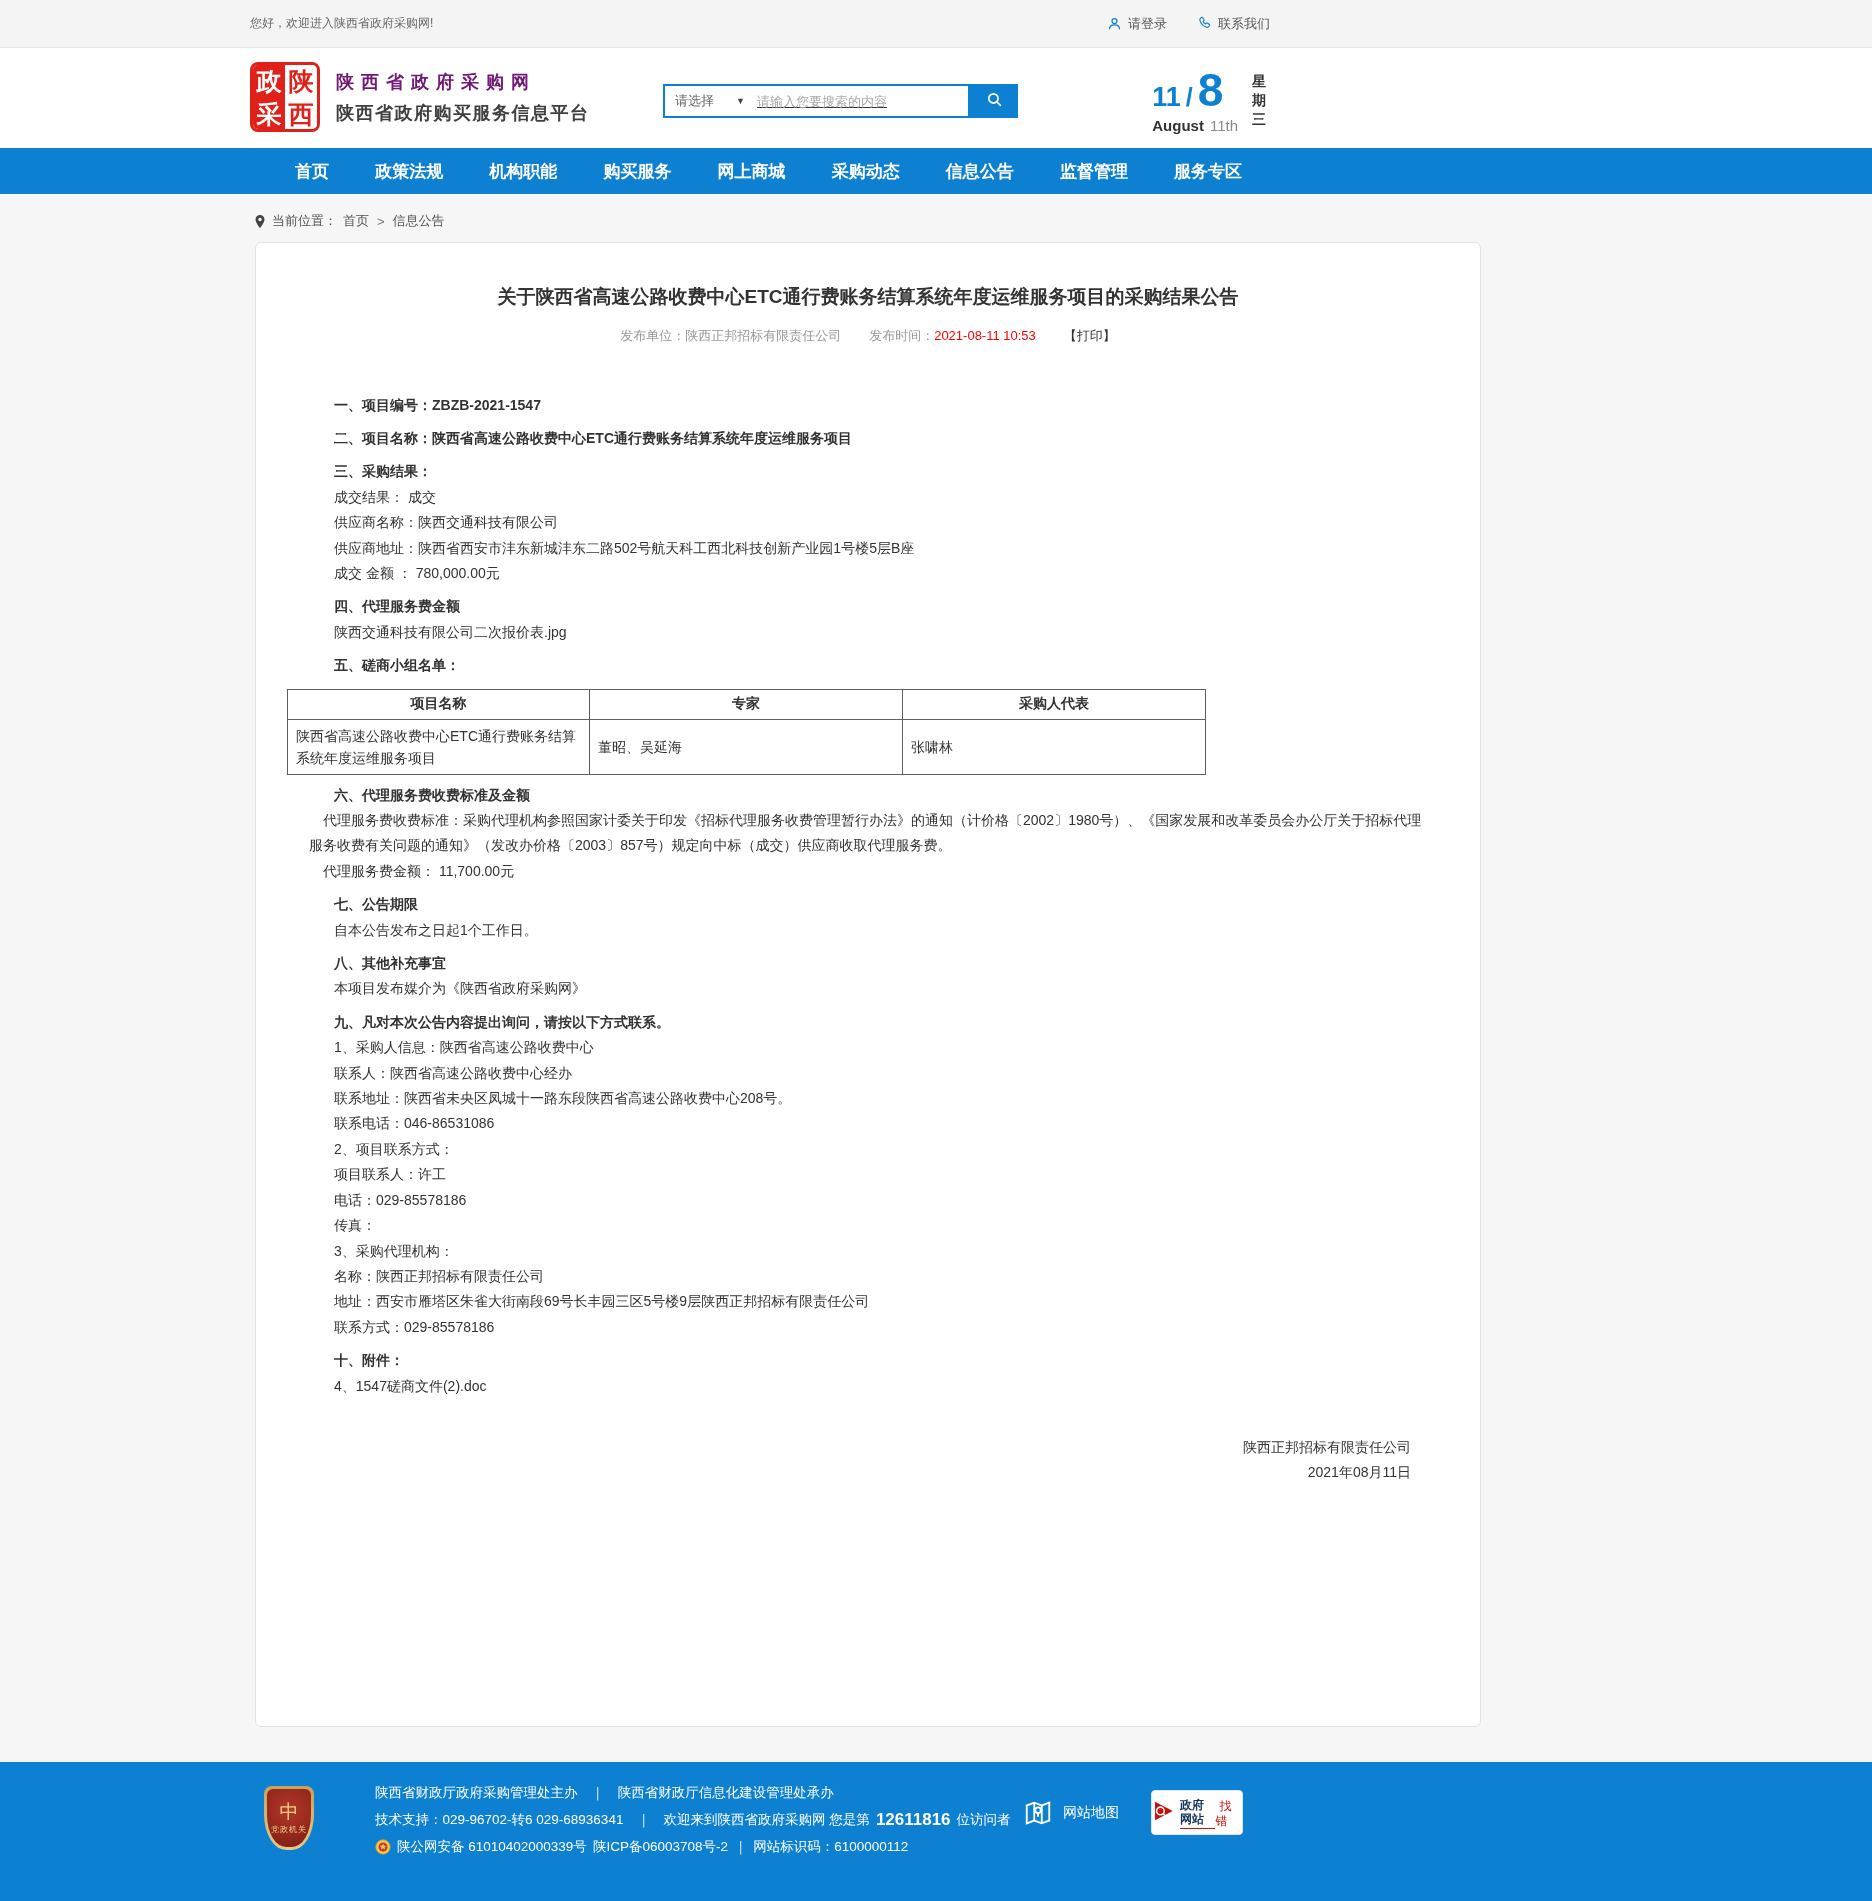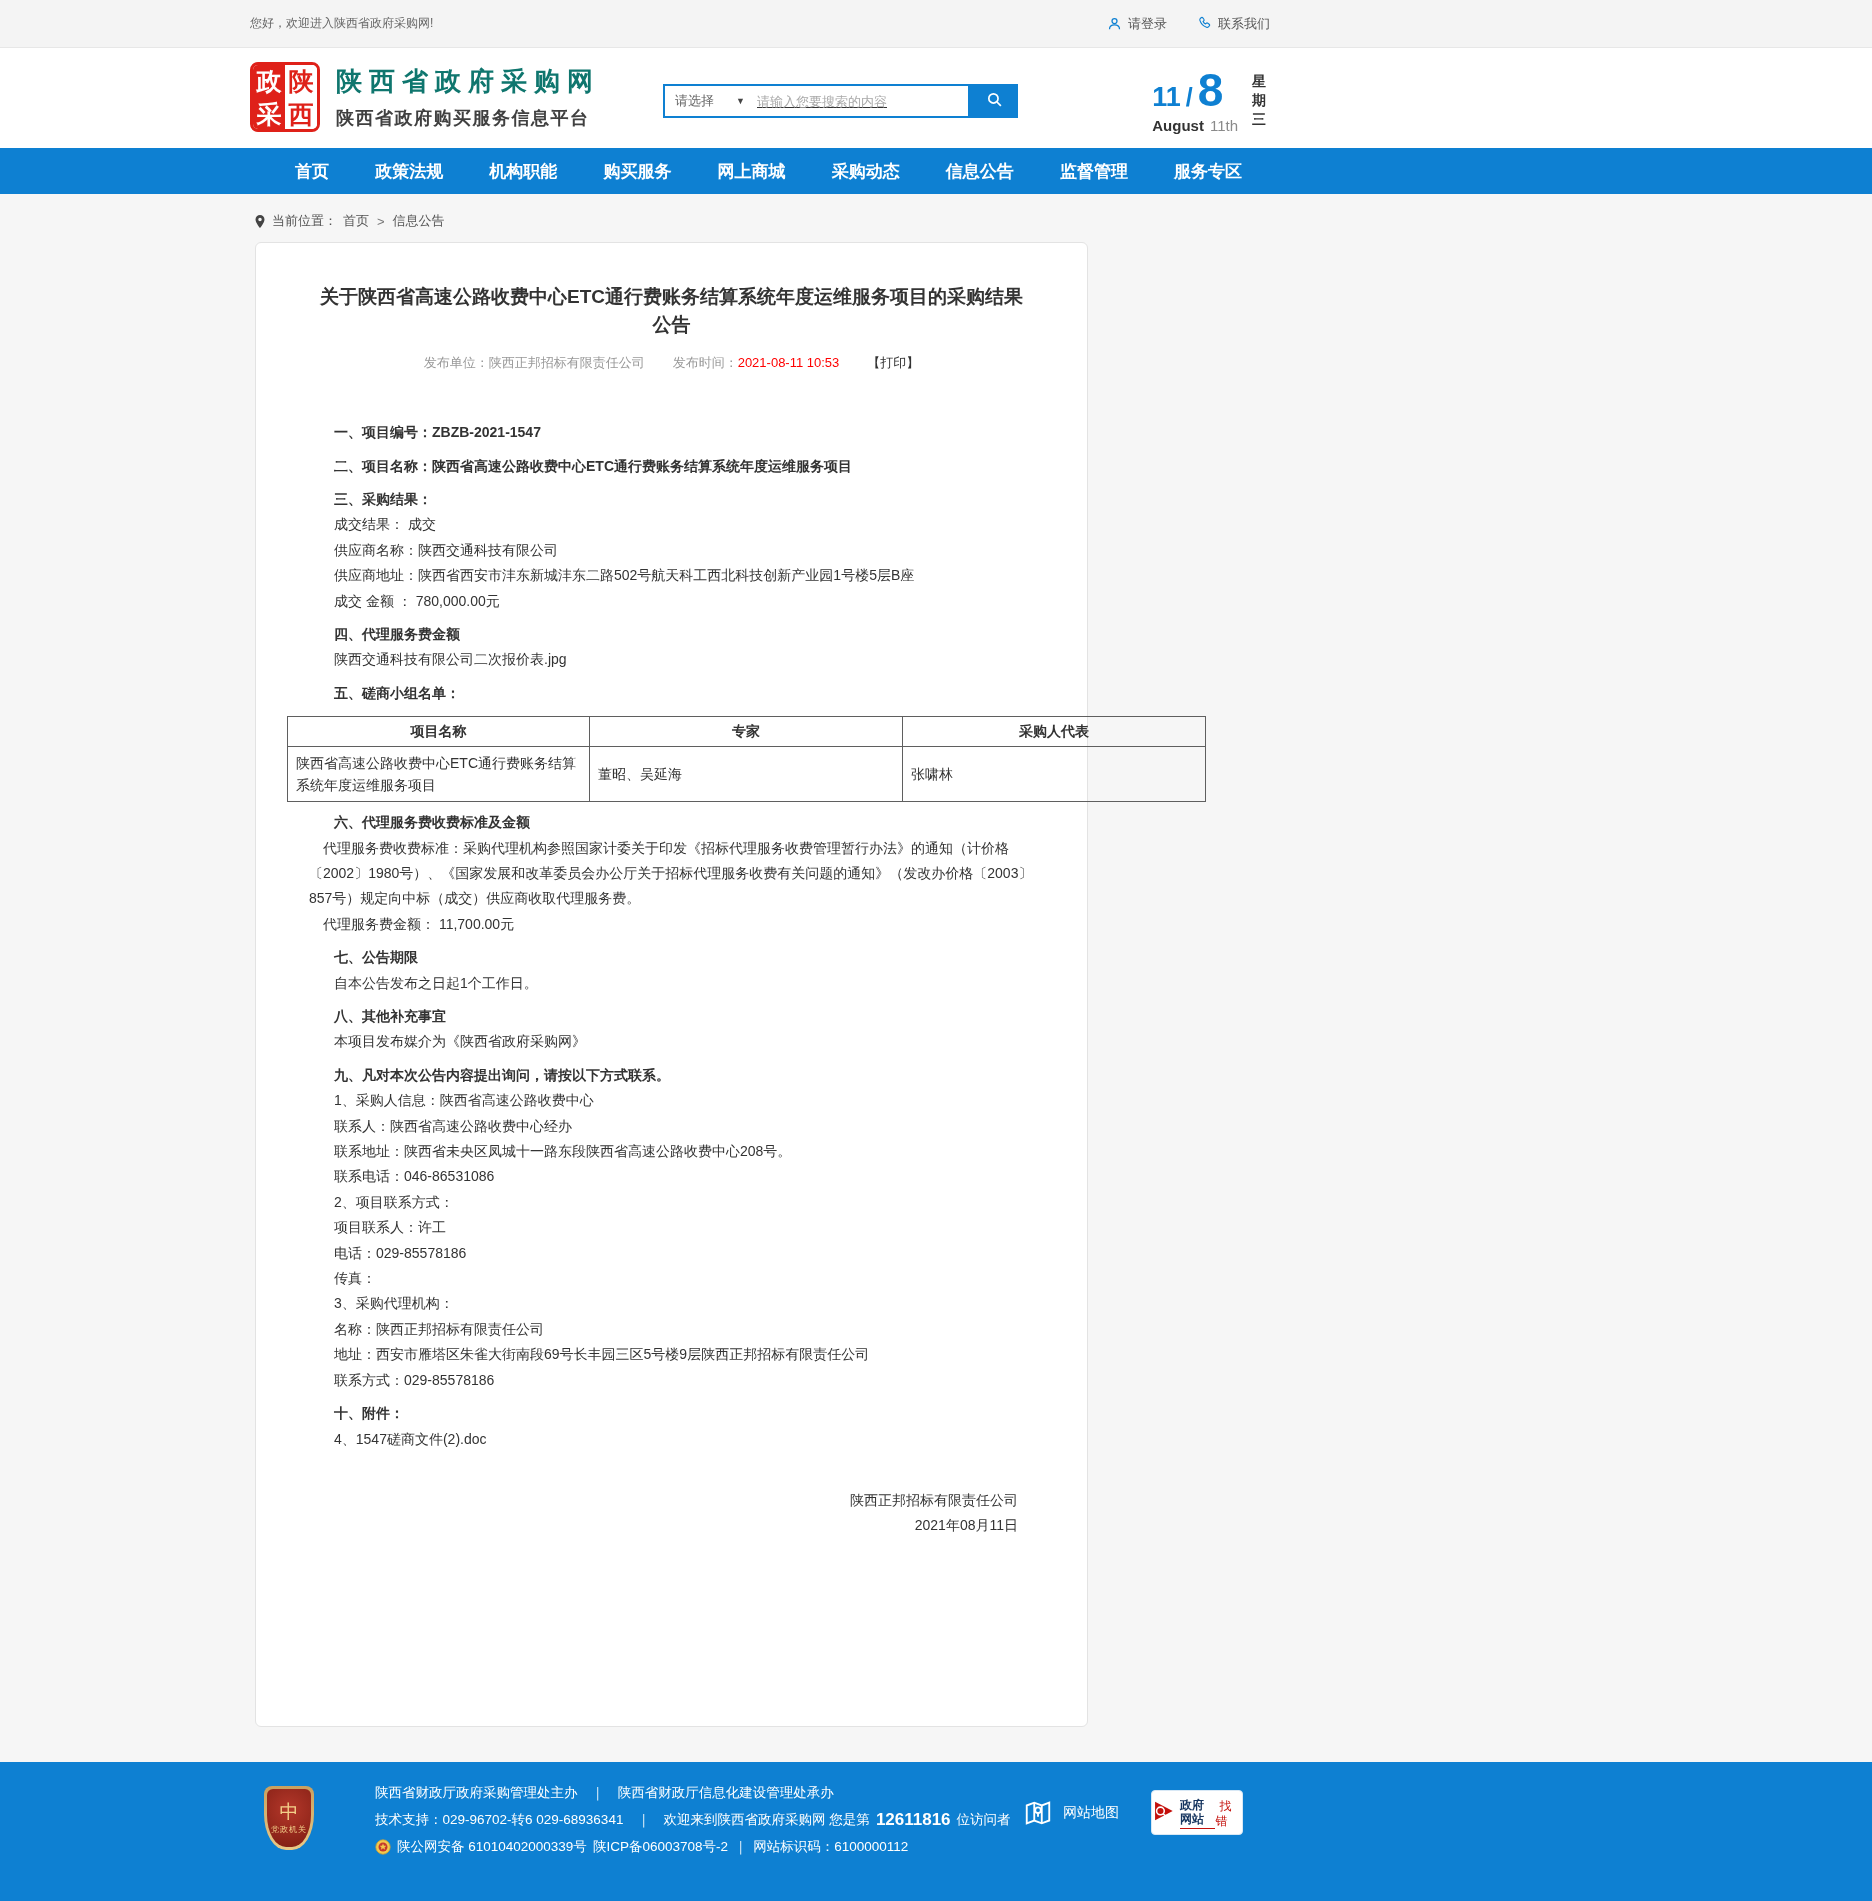--- a/index.html
+++ b/index.html
@@ -32,7 +32,7 @@
   .seal-cell{display:flex;align-items:center;justify-content:center;font-size:25px;font-weight:bold;font-family:"Liberation Serif","DejaVu Serif",serif;}
   .seal-red{background:var(--brand-red);color:#fff;}
   .seal-white{background:#fff;color:var(--brand-red);}
-  .site-name{font-size:26px;font-weight:bold;color:#0f766e;letter-spacing:7px;}
+  .site-name{font-size:18px;font-weight:bold;color:#701a75;letter-spacing:7px;}
   .site-subtitle{font-size:18px;font-weight:bold;color:#404040;letter-spacing:1.5px;margin-top:7px;}
 
   .searchbar{position:absolute;left:413px;top:36px;display:flex;}

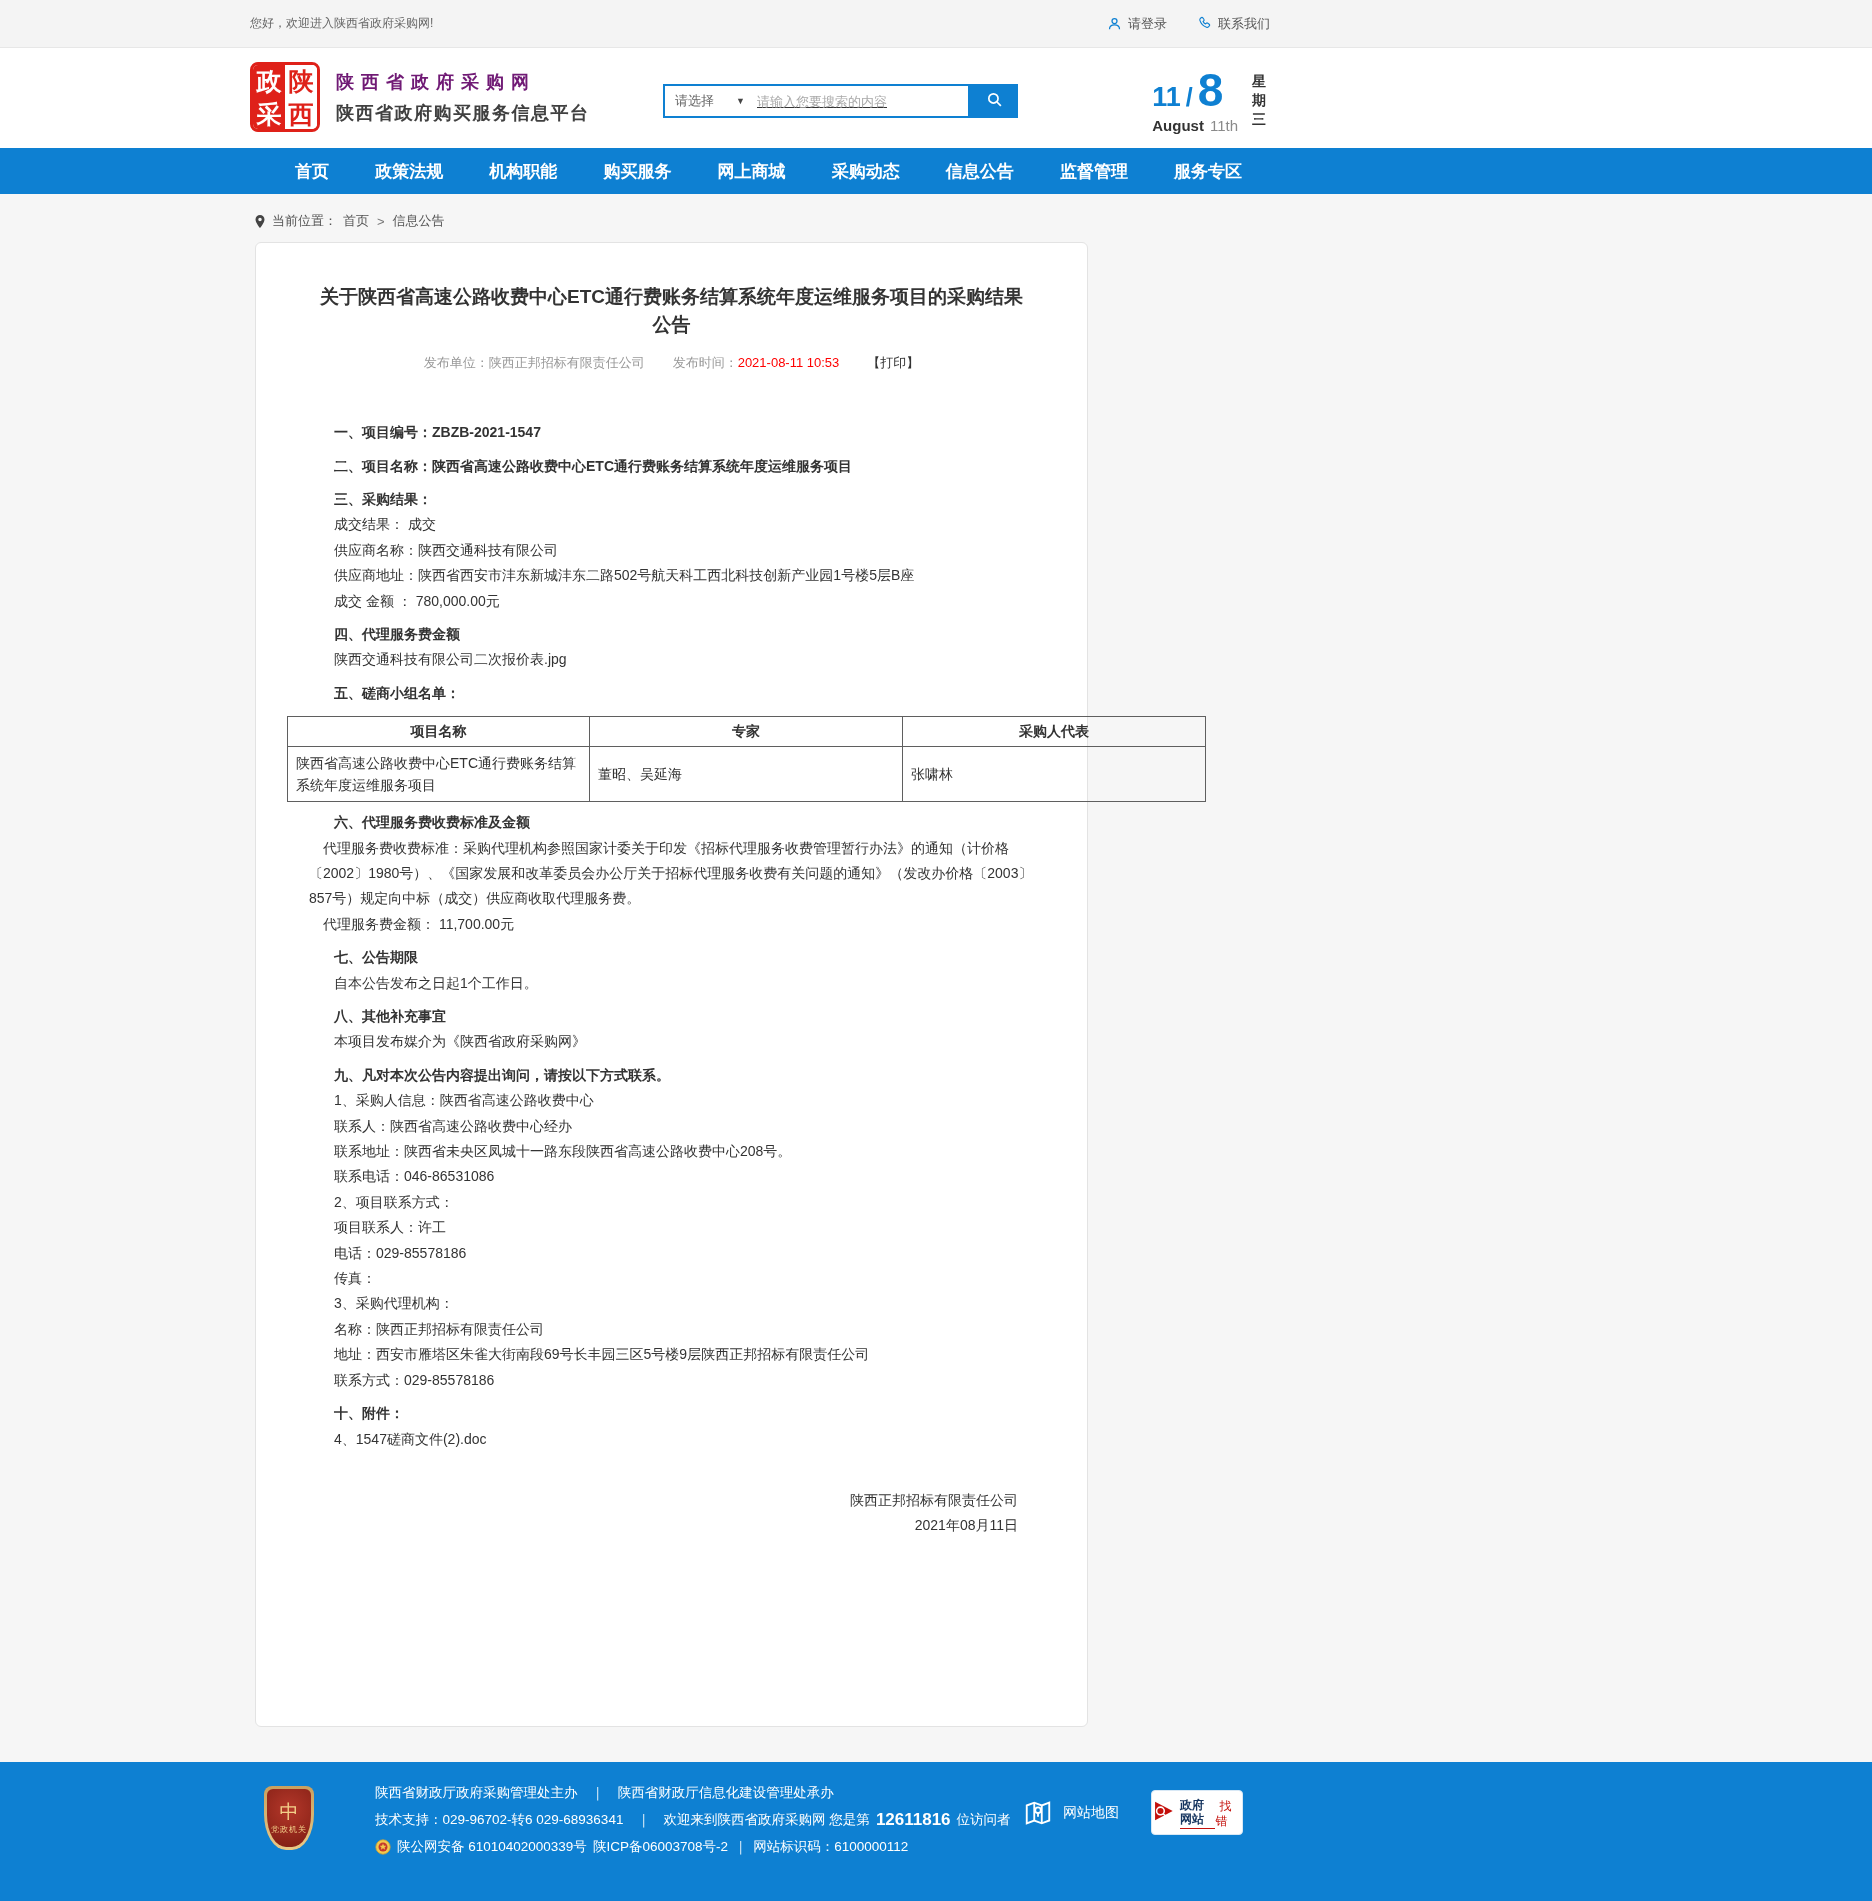--- a/index.html
+++ b/index.html
@@ -64,7 +64,7 @@
   .breadcrumb a{color:#555;text-decoration:none;cursor:pointer;}
   .crumb-sep{margin:0 2px;color:#777;}
 
-  .panel{background:#fff;border:1px solid #e3e3e3;border-radius:6px;margin-top:7px;margin-left:5px;width:833px;min-height:1485px;padding:40px 0 60px;}
+  .panel{background:#fff;border:1px solid #e3e3e3;border-radius:6px;margin-top:7px;margin-left:5px;width:1226px;min-height:1485px;padding:40px 0 60px;}
   .article-title{text-align:center;font-size:19px;font-weight:bold;color:#333;margin:0 60px;line-height:1.45;}
   .article-meta{display:flex;justify-content:center;gap:28px;margin-top:16px;font-size:13px;color:#999;}
   .meta-time .red{color:var(--time-red);}

